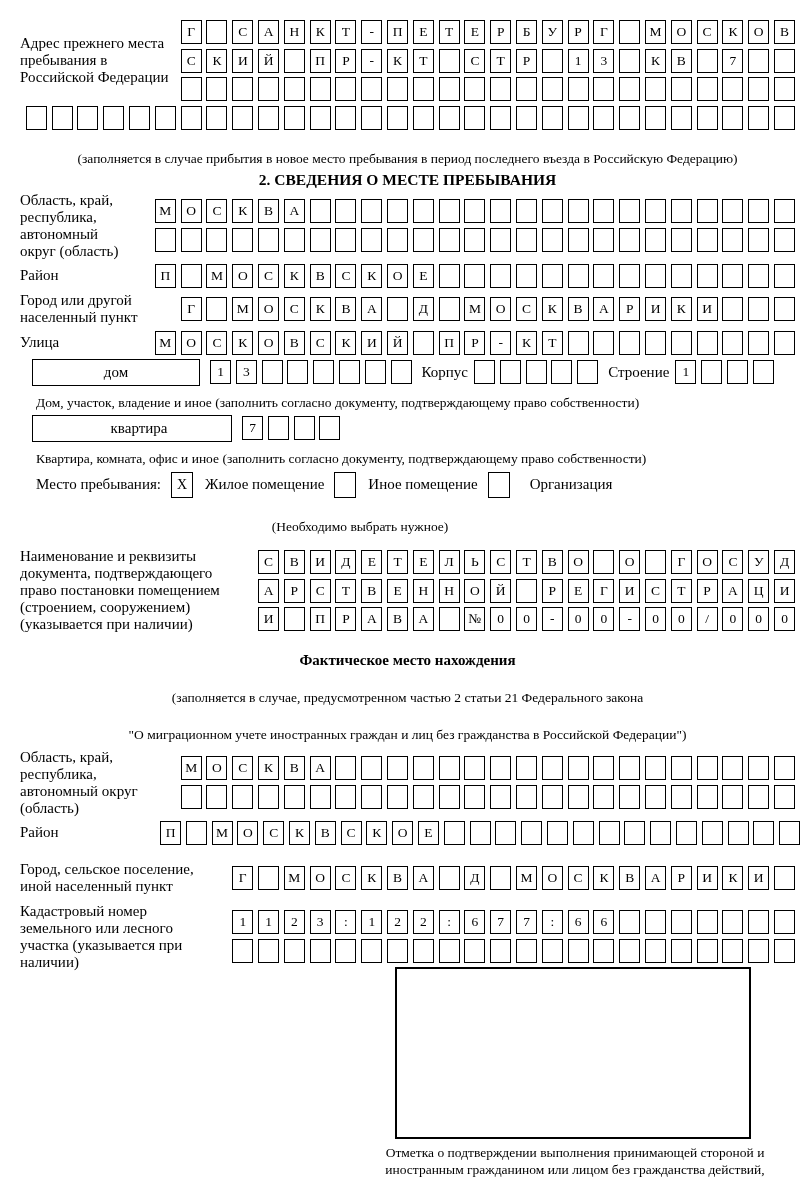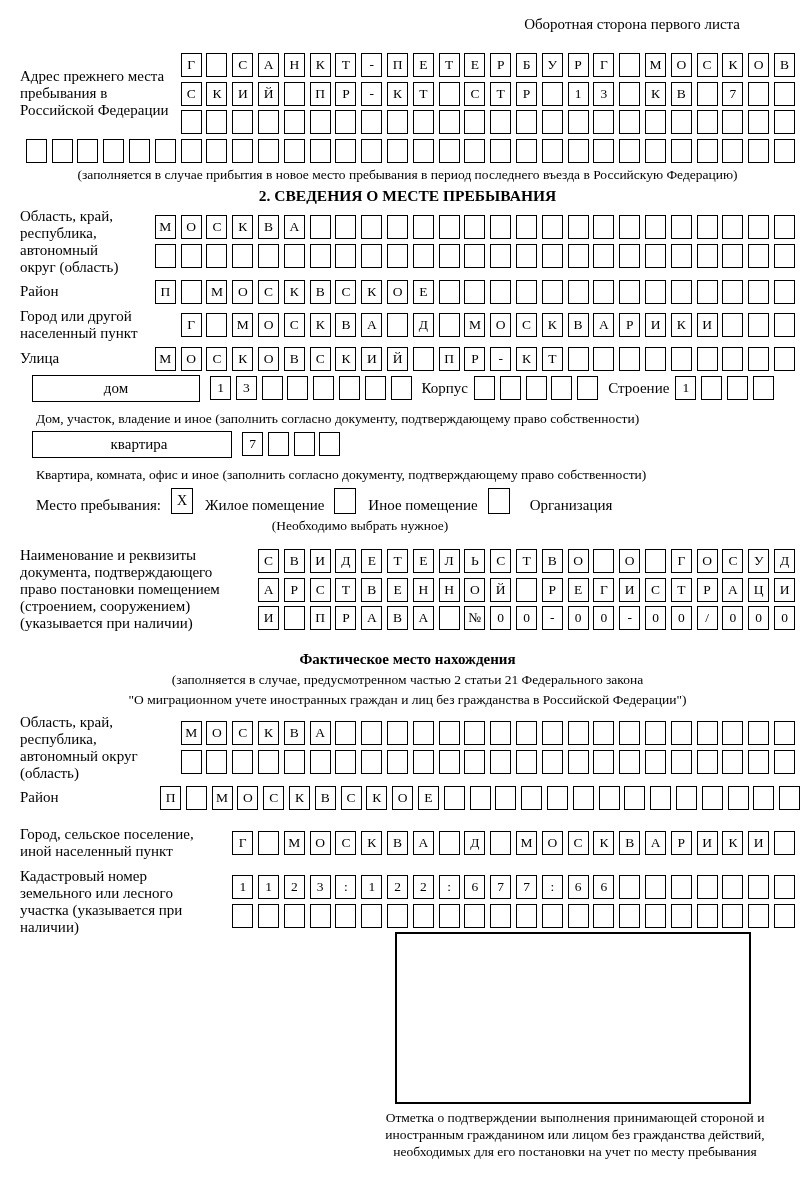--- a/index.html
+++ b/index.html
@@ -75,7 +75,6 @@
 
 <div class="page">
 
-  <div class="backside">Оборотная сторона первого листа</div>
 
   <div class="field f-prev">
     <div class="flabel">Адрес прежнего места пребывания в Российской Федерации</div>

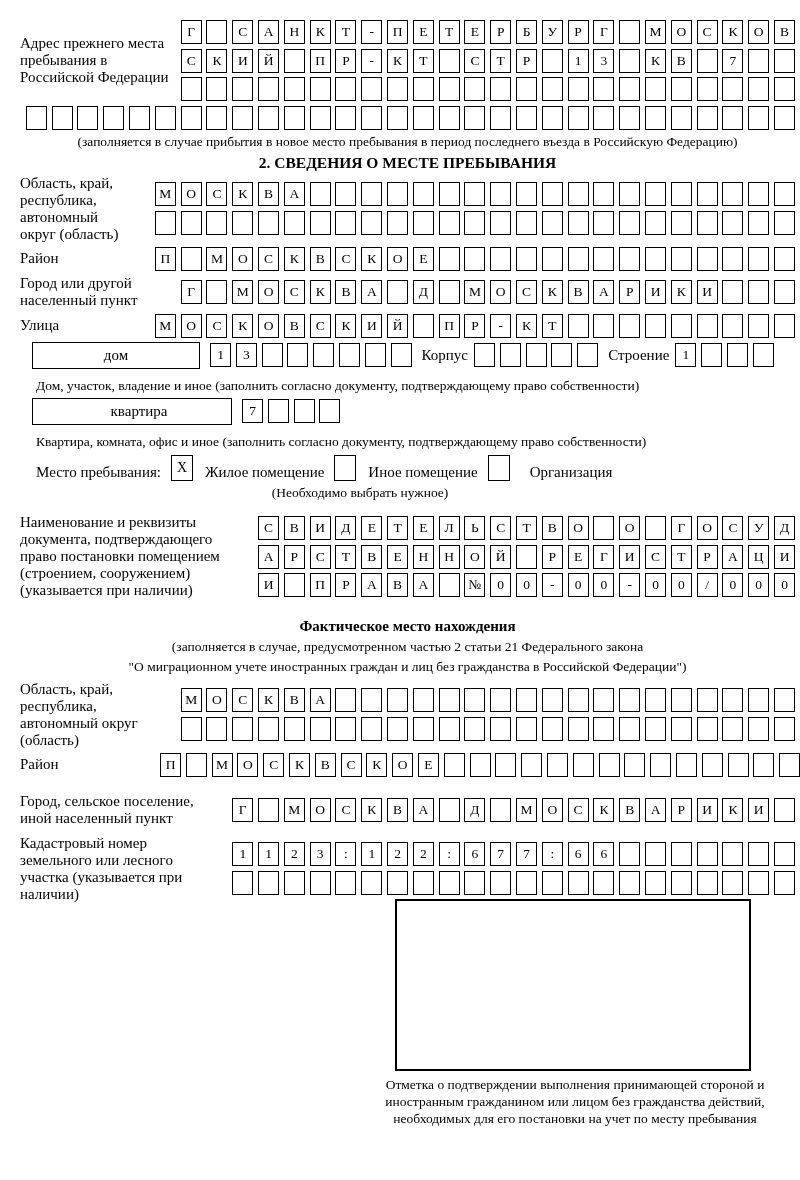--- a/index.html
+++ b/index.html
@@ -24,7 +24,7 @@
   .fullrow{margin-top:4.5px;}
   .fullrow .cells{justify-content:flex-end;}
 
-  .smallnote{font-size:13.5px;line-height:17px;text-align:center;margin-top:3px;}
+  .smallnote{font-size:13.5px;line-height:17px;text-align:center;margin-top:20px;}
   .h2{font-size:15.5px;font-weight:bold;text-align:center;margin:4px 0 3px 0;}
   .h3{font-size:15px;font-weight:bold;text-align:center;margin:10px 0 0 0;}
 

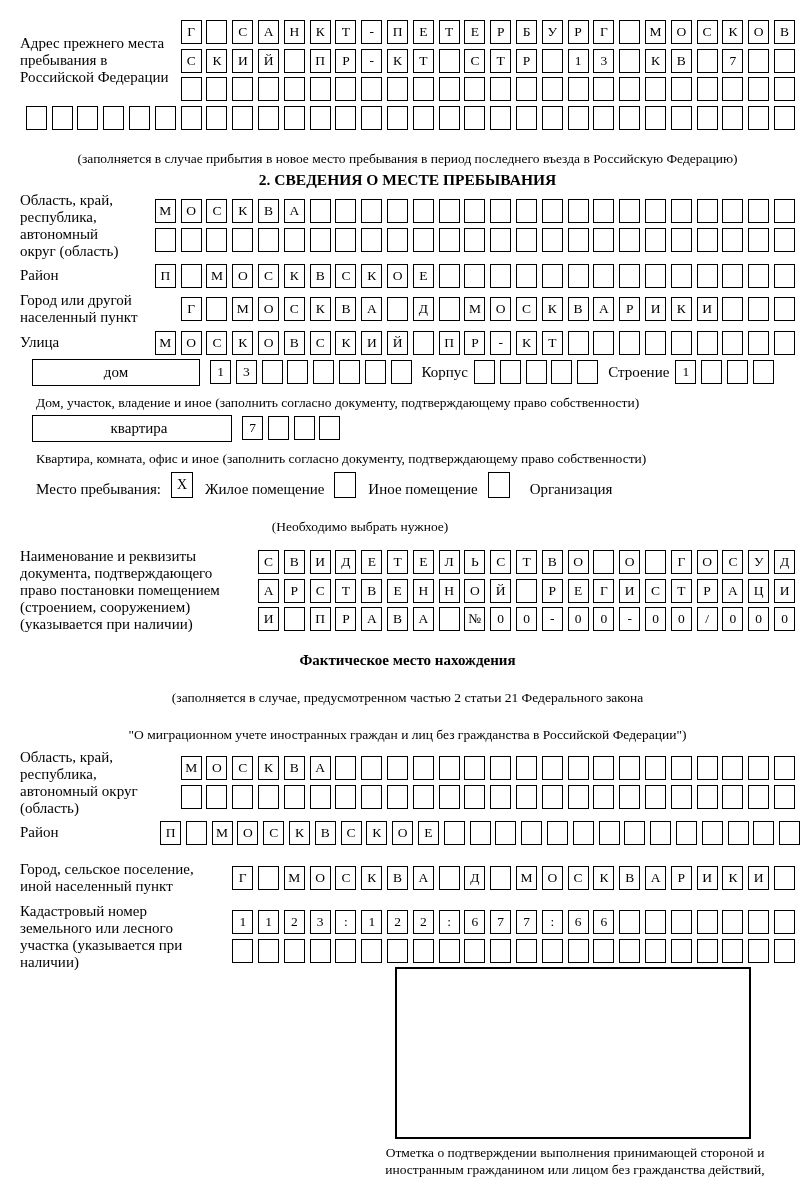--- a/index.html
+++ b/index.html
@@ -46,7 +46,7 @@
   .caption{font-size:13.5px;line-height:17px;margin:8px 0 0 16px;}
   .kvrow{margin:4px 0 0 12px;display:flex;align-items:center;}
 
-  .mestorow{margin:5px 0 0 16px;display:flex;align-items:flex-end;font-size:15px;}
+  .mestorow{margin:5px 0 0 16px;display:flex;align-items:center;font-size:15px;}
   .chk{flex:none;width:22px;height:26px;box-sizing:border-box;border:1.8px solid #000;
        display:flex;align-items:center;justify-content:center;font-size:14px;
        margin:0 12px 0 10px;}

